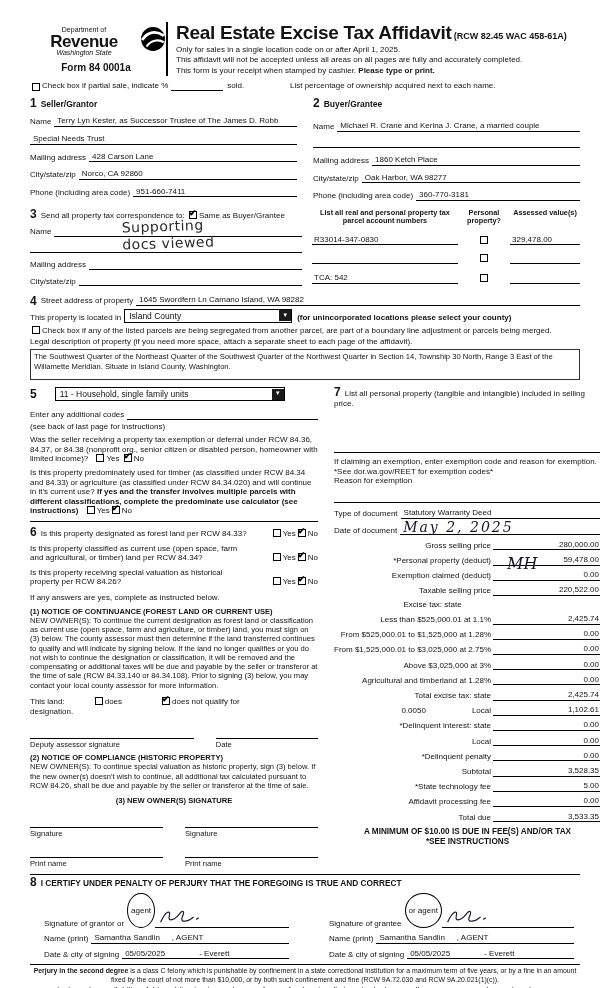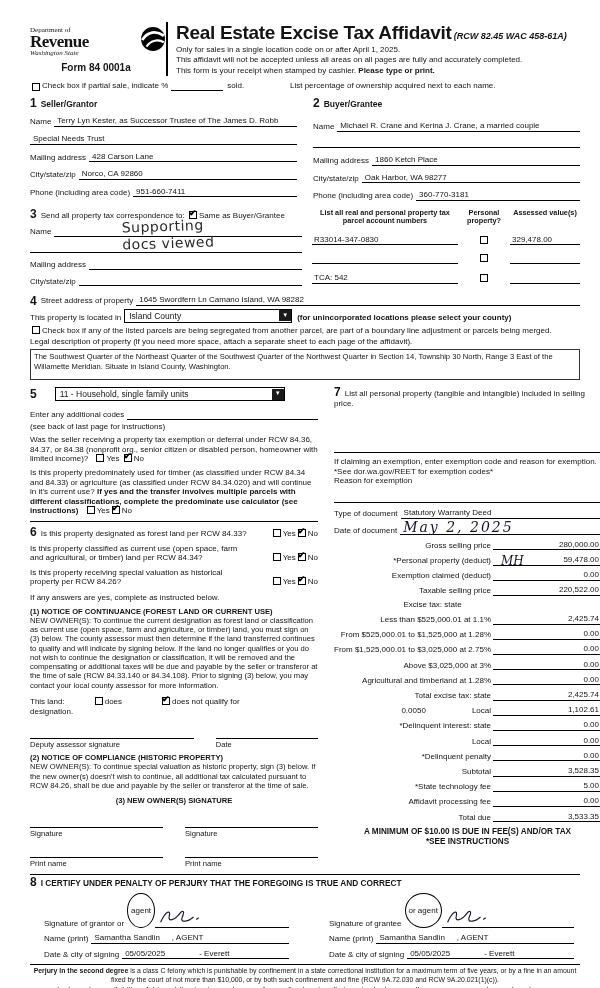--- a/index.html
+++ b/index.html
@@ -12,7 +12,7 @@
   
   .hdr { display:flex; }
   .logo-block { width:132px; flex:0 0 132px; padding-top:4px; }
-  .logo-row { position:relative; text-align:left; padding-right:24px;font-family:Liberation Serif, serif; }
+  .logo-row { position:relative; text-align:center; padding-right:24px; }
   .dept-small { font-size:7px; display:block; }
   .dept-big { font-size:17px; font-weight:bold; letter-spacing:-0.5px; display:block; line-height:15px; }
   .dept-state { font-size:7px; font-style:italic; display:block; }

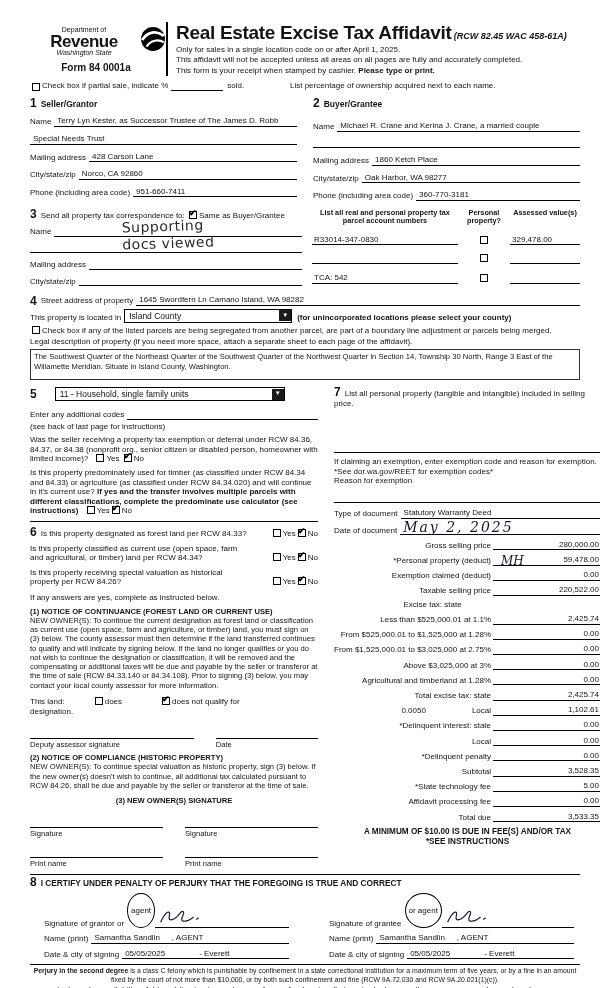--- a/index.html
+++ b/index.html
@@ -20,7 +20,7 @@
   .form-no { font-size:10px; font-weight:bold; margin-top:4px; text-align:center; }
   .title-block { border-left:2px solid #000; padding-left:8px; margin-left:4px; }
   .main-title { font-size:19px; font-weight:bold; letter-spacing:-0.3px; display:inline; }
-  .rcw { font-size:9px; font-weight:bold;font-style:italic; }
+  .rcw { font-size:9px; font-weight:bold; }
   .sub { font-size:8px; line-height:10.5px; }
   .italic { }
   .bold { font-weight:bold; }

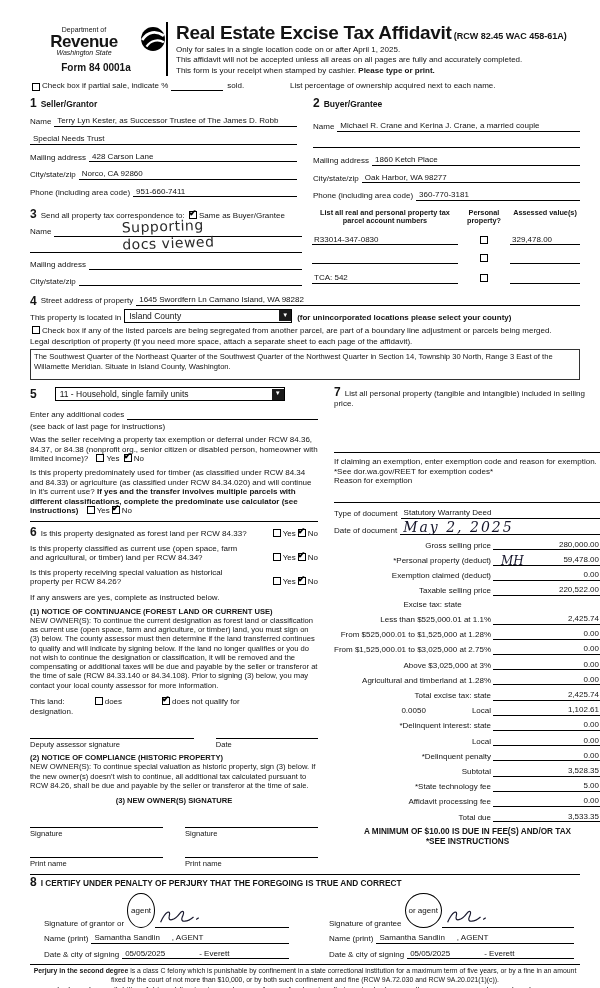--- a/index.html
+++ b/index.html
@@ -331,7 +331,7 @@
       <div class="trow">
           <span class="tlbl">*Personal property (deduct)</span>
           <span class="tfill">
-            <span class="hw" style="position:absolute; left:8px; top:-11px; font-size:12px;">MH</span>
+            <span class="hw" style="position:absolute; left:14px; top:-11px; font-size:16px;">MH</span>
           </span>
           <span class="tval">59,478.00</span>
         </div>

